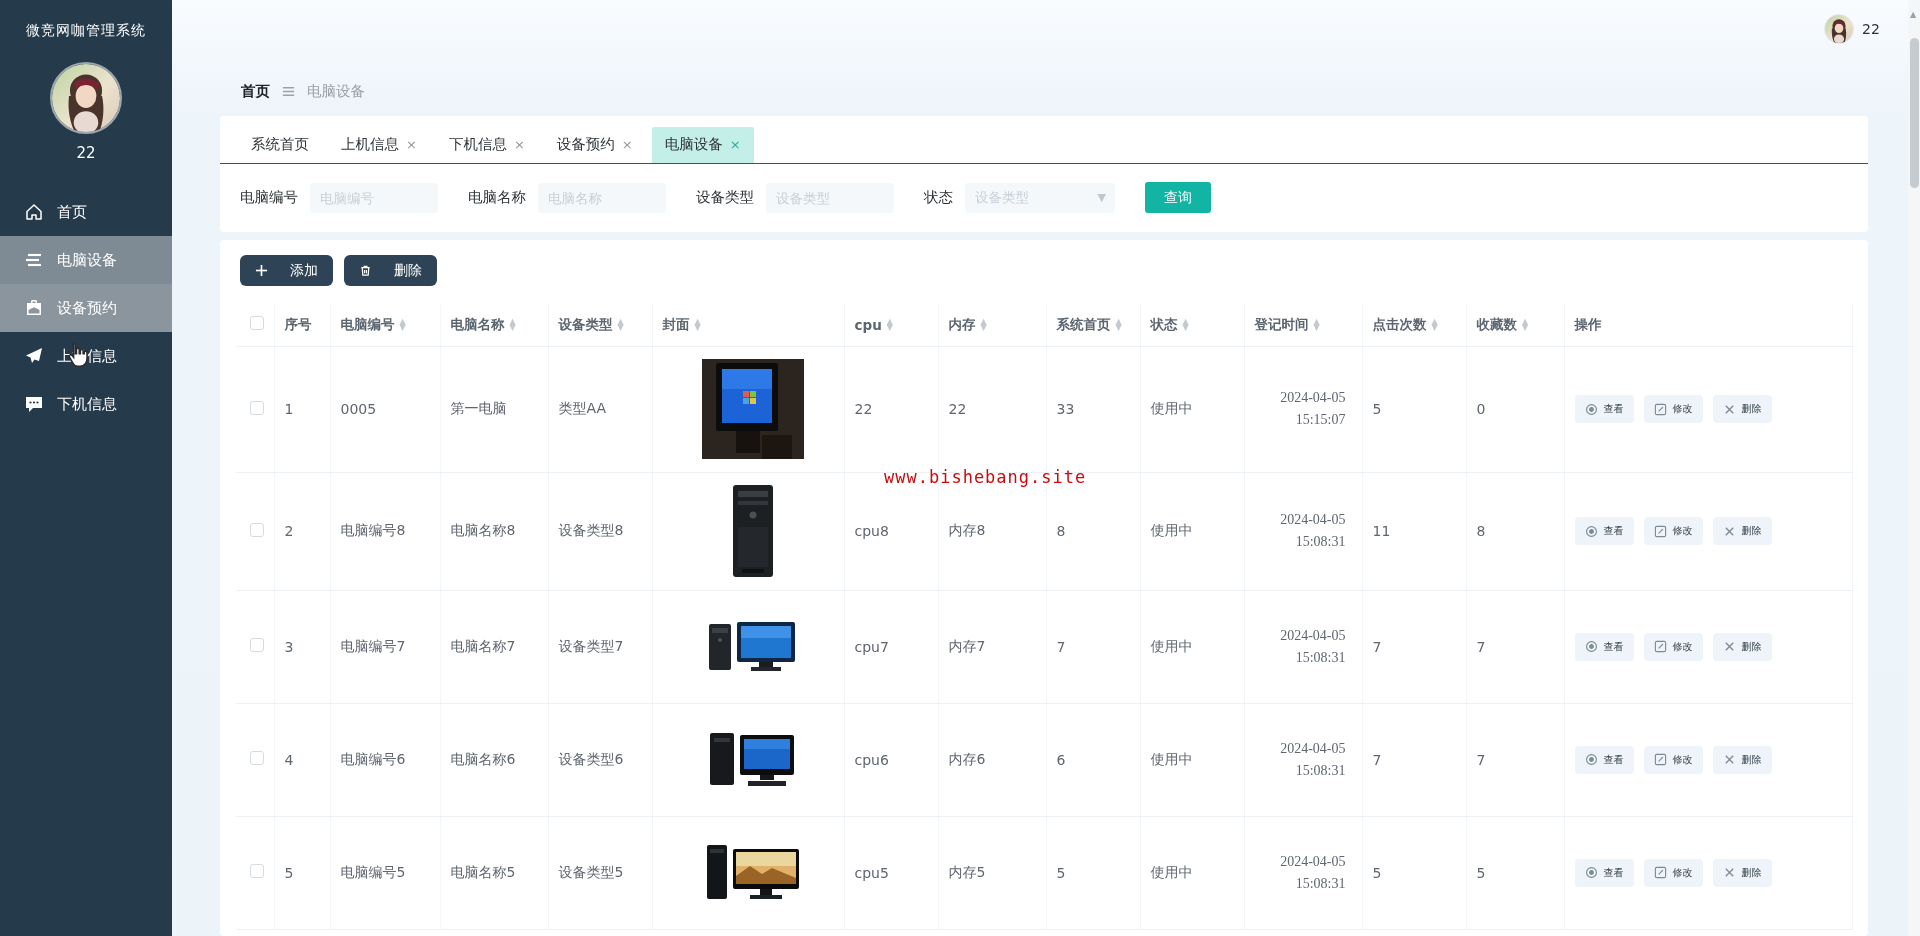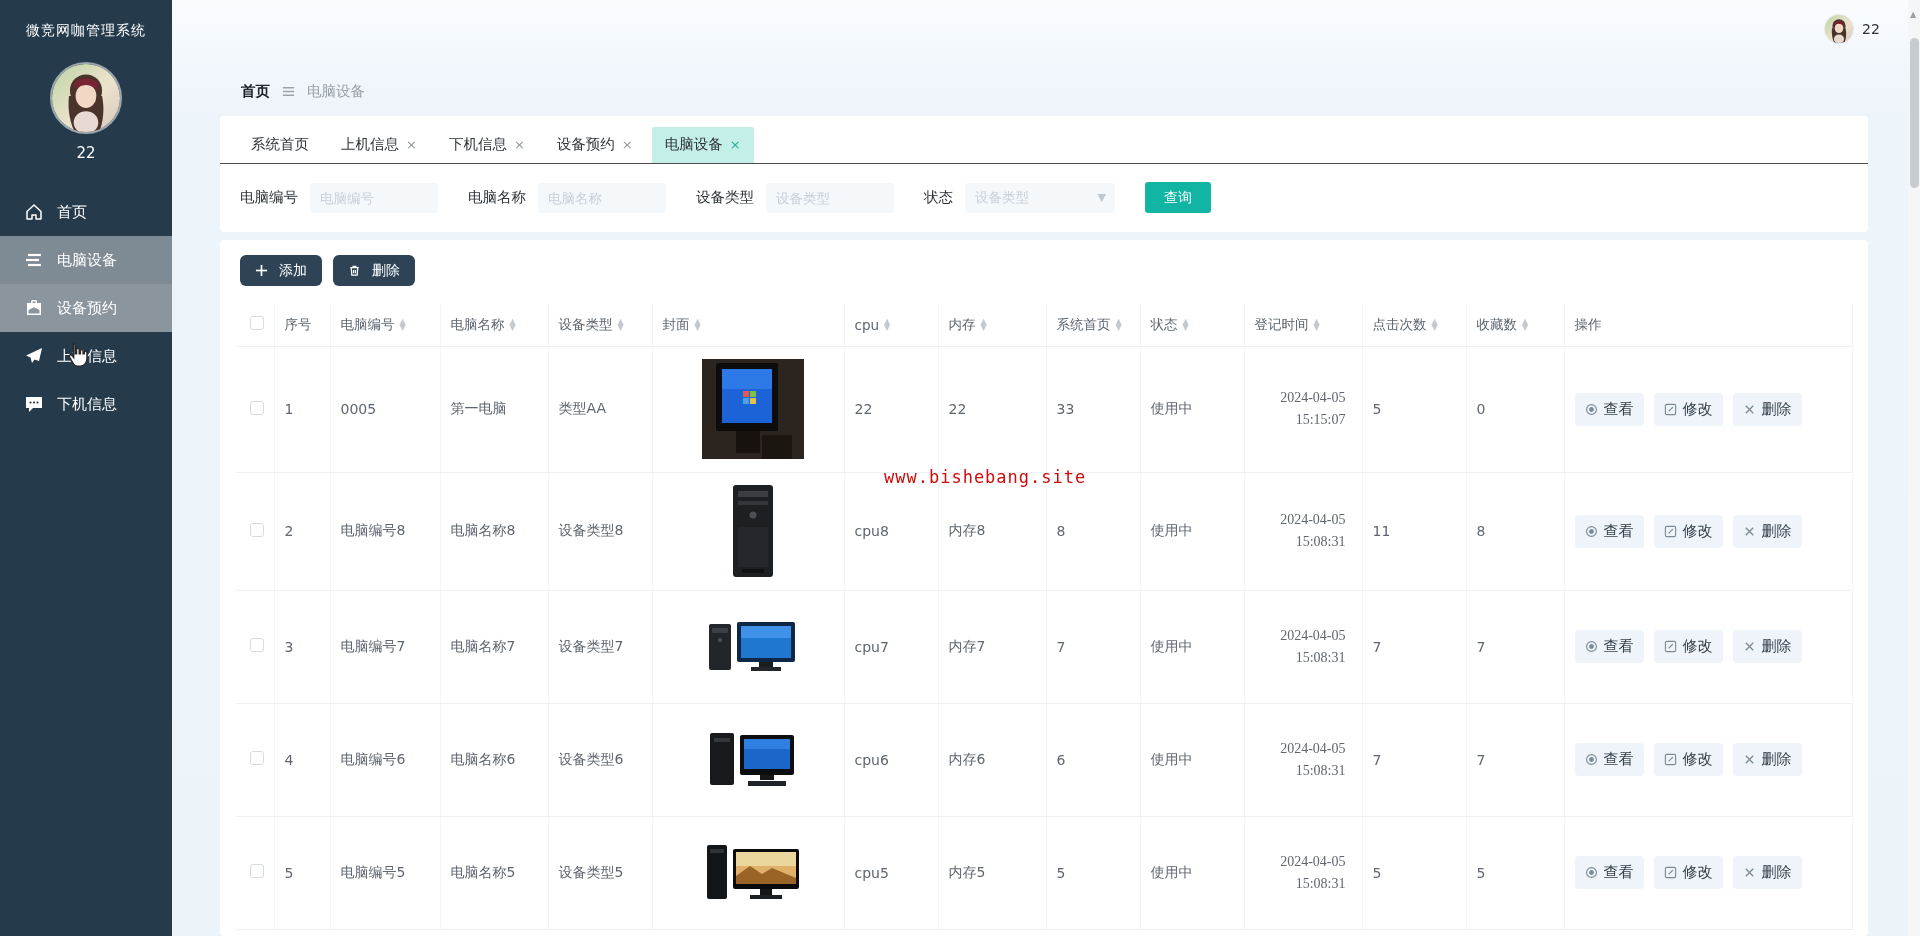--- a/index.html
+++ b/index.html
@@ -70,7 +70,7 @@
 
   
   .toolbar { display:flex; gap:11px; padding:15px 20px 12px; }
-  .btn-dark { display:inline-flex; align-items:center; gap:11px; height:31px;
+  .btn-dark { display:inline-flex; align-items:center; gap:22px; height:31px;
               padding:0 15px; background:#2e4456; color:#fff; border:none;
               border-radius:6px; font-size:14px; cursor:pointer; font-family:inherit; }
   .btn-dark svg { width:13px; height:13px; }

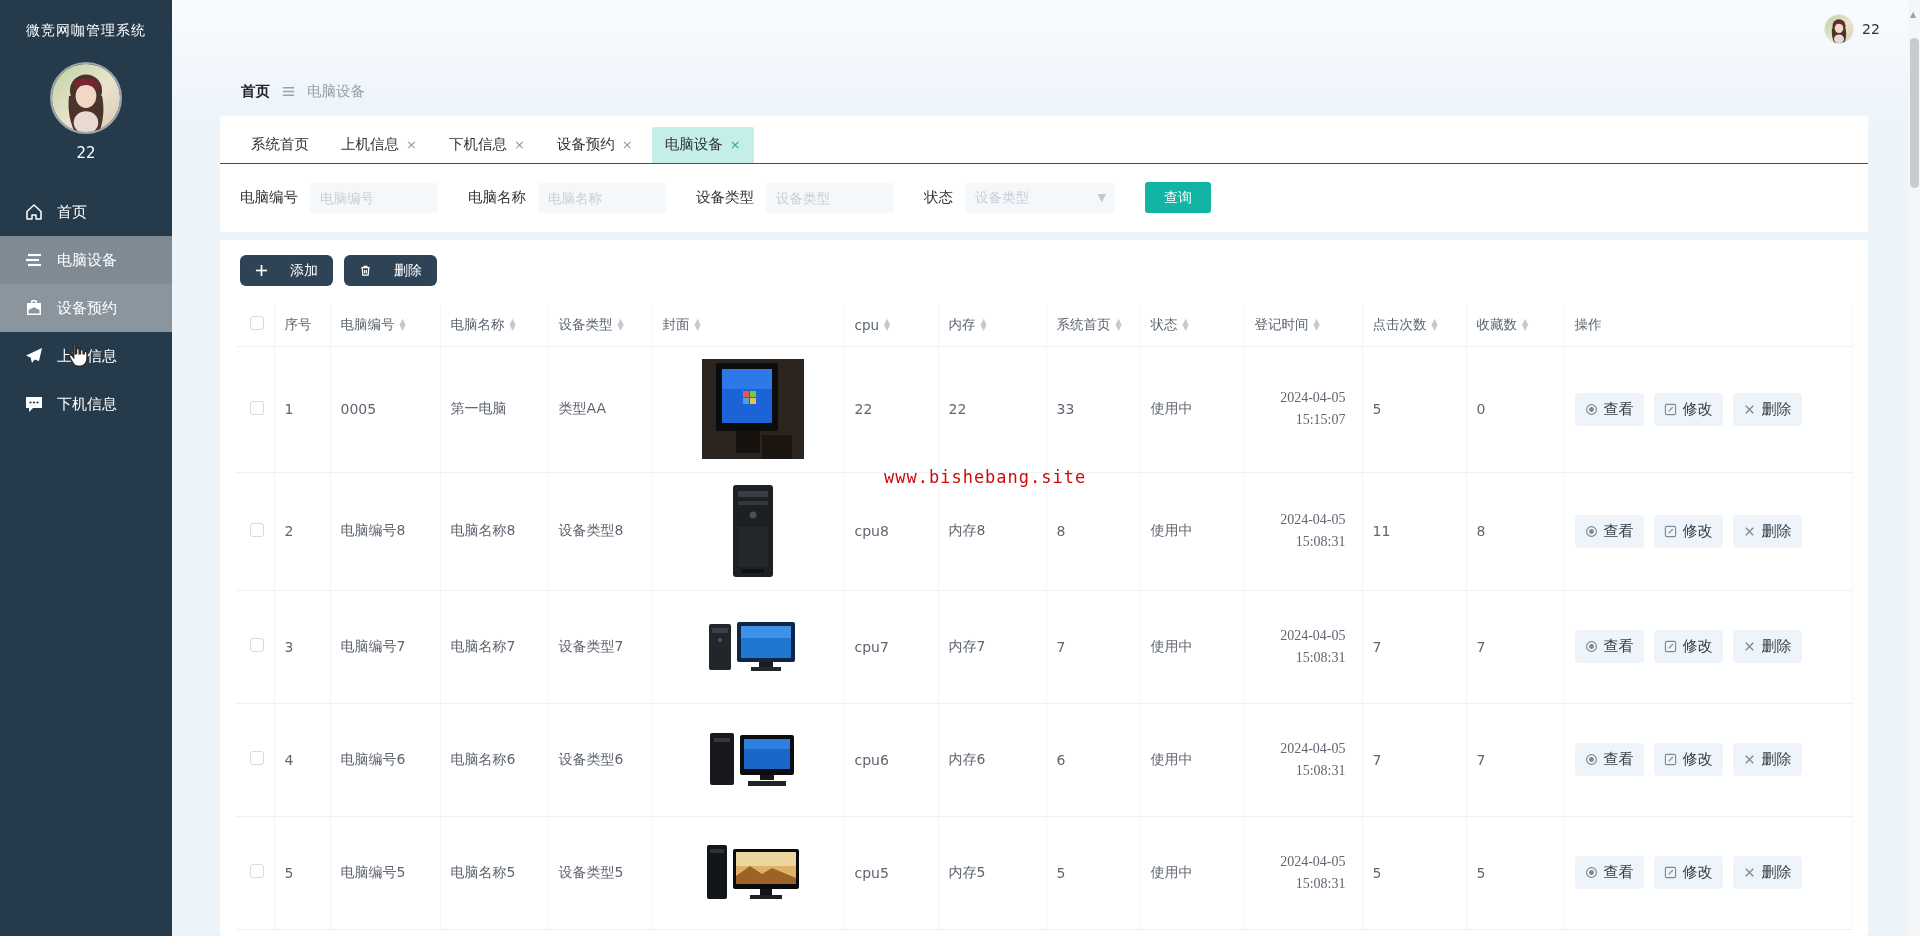--- a/index.html
+++ b/index.html
@@ -78,7 +78,7 @@
   
   .tbl { margin:6px 16px 0; border-collapse:collapse; table-layout:fixed;
          width:1616px; }
-  .tbl th { height:42px; font-size:13.5px; color:#5c6670; font-weight:normal;
+  .tbl th { height:42px; font-size:13.5px; color:#5c6670; font-weight:bold;
             text-align:left; padding:0 0 0 10px; white-space:nowrap;
             border-bottom:1px solid #eef1f4; border-right:1px solid #f3f6f9; }
   .tbl td { font-size:14px; color:#5f6670; padding-left:10px; vertical-align:middle;

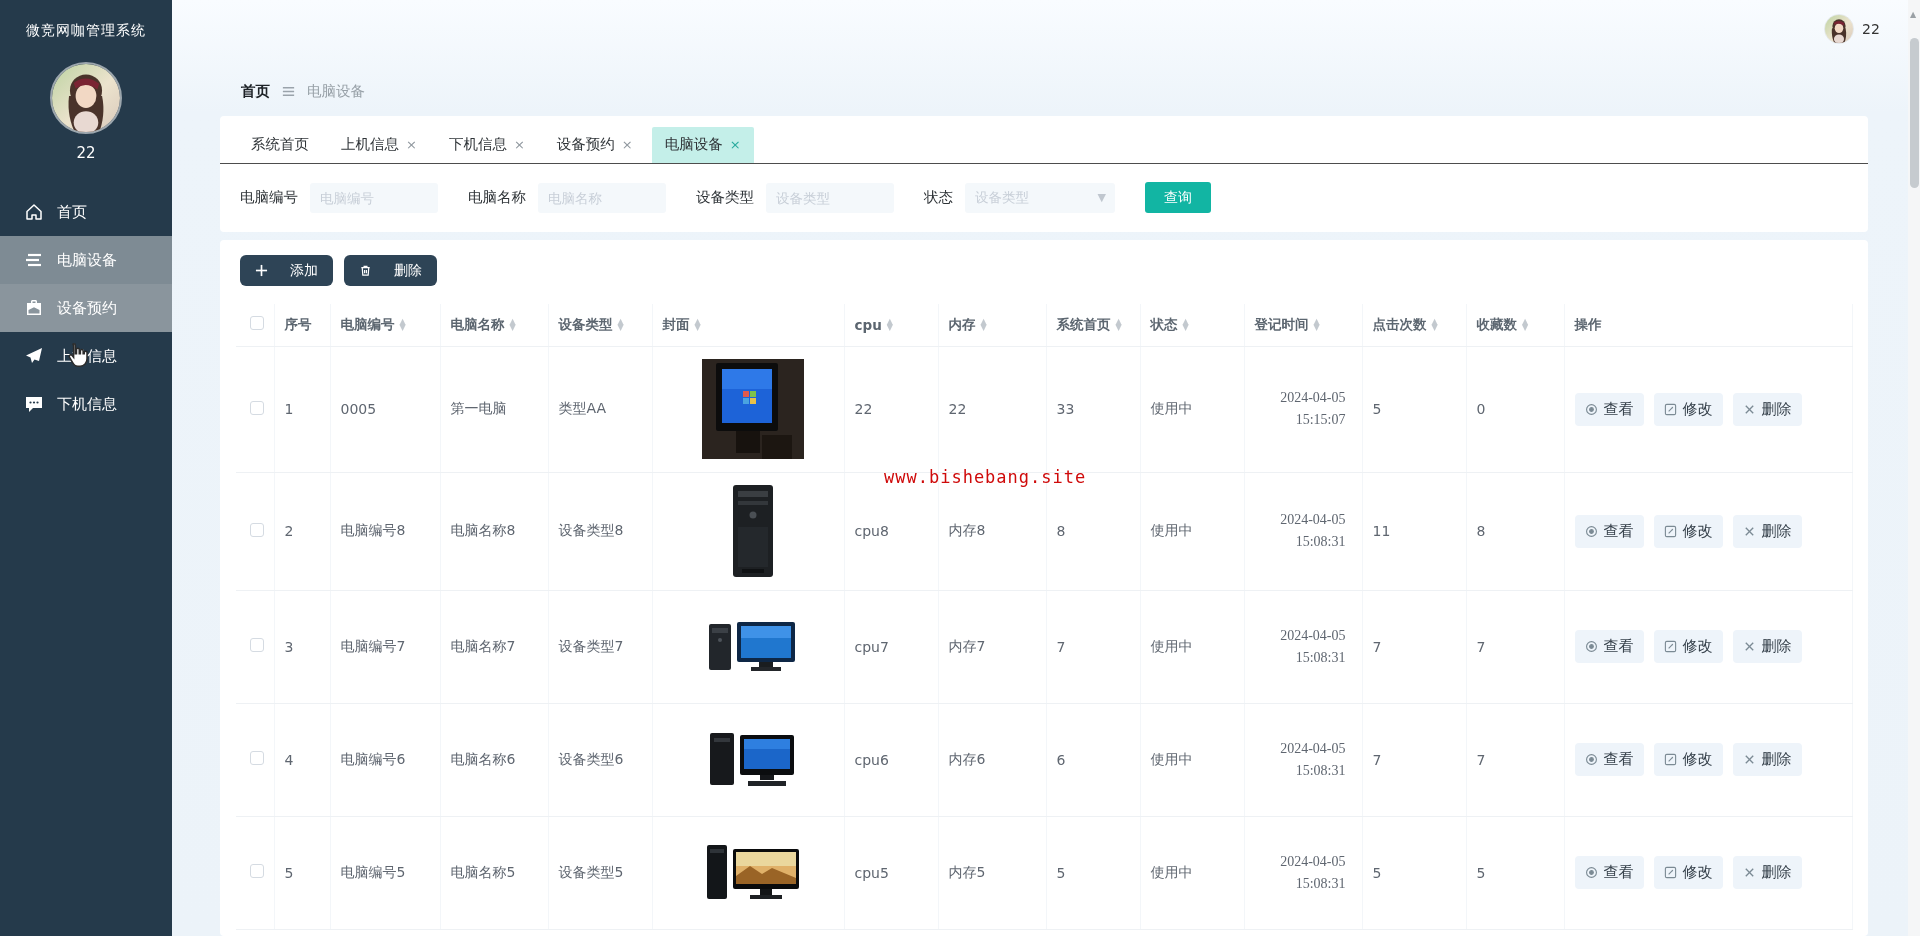--- a/index.html
+++ b/index.html
@@ -92,7 +92,7 @@
   .cover-wrap { display:flex; justify-content:center; align-items:center; }
   .ops { display:flex; gap:10px; align-items:center; }
   .op-btn { display:inline-flex; align-items:center; gap:6px; background:#eef4fa;
-            border:none; border-radius:4px; padding:7px 10px; font-size:15px;
+            border:none; border-radius:4px; padding:7px 10px; font-size:10px;
             color:#343f49; cursor:pointer; font-family:inherit; white-space:nowrap; }
   .op-btn svg { width:13px; height:13px; }
 

